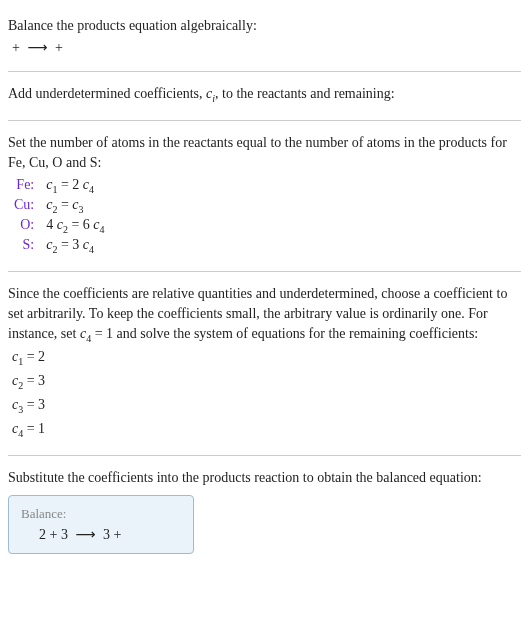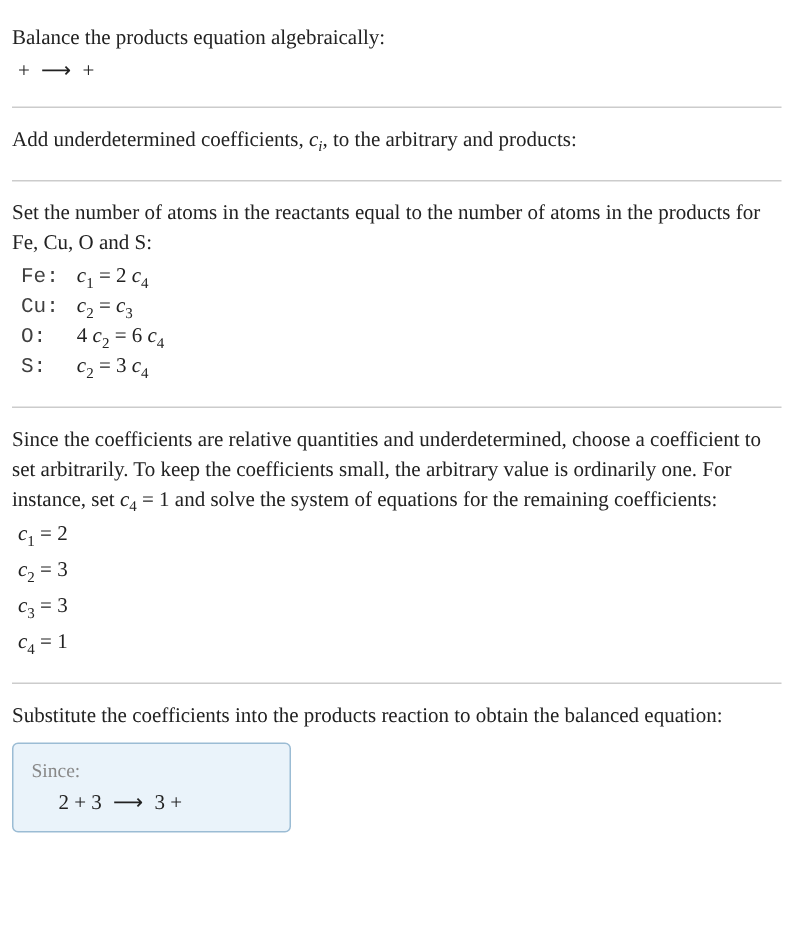--- a/index.html
+++ b/index.html
@@ -83,7 +83,7 @@
 
 <div class="section">
   <div class="line">
-    <span>Add underdetermined coefficients, </span><span class="ital">c</span><span class="sub ital">i</span><span>, to the arbitrary and products:</span>
+    <span>Add underdetermined coefficients, </span><span class="ital">c</span><span class="sub ital">i</span><span>, to the reactants and remaining:</span>
   </div>
 </div>
 

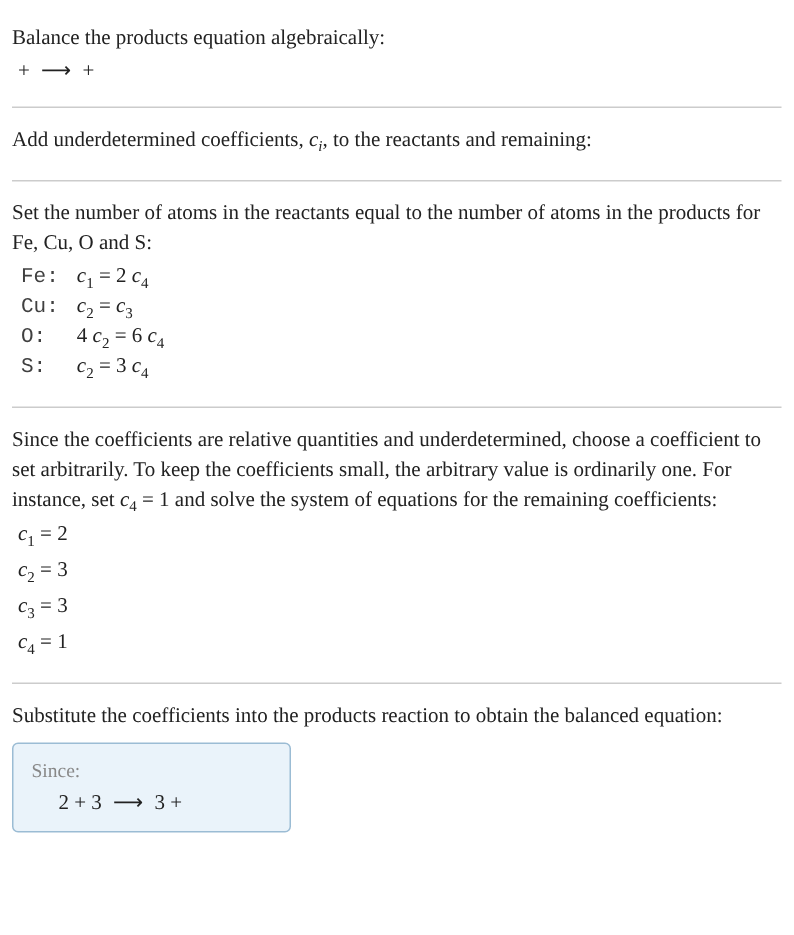--- a/index.html
+++ b/index.html
@@ -46,8 +46,8 @@
     white-space: nowrap;
   }
   table.atoms td.lbl {
-    color: #404040;
-    font-family: Liberation Mono, monospace;
+    text-align: right;
+    color: #6d28d9;
   }
   .answer-box {
     border: 1px solid #9bbcd4;

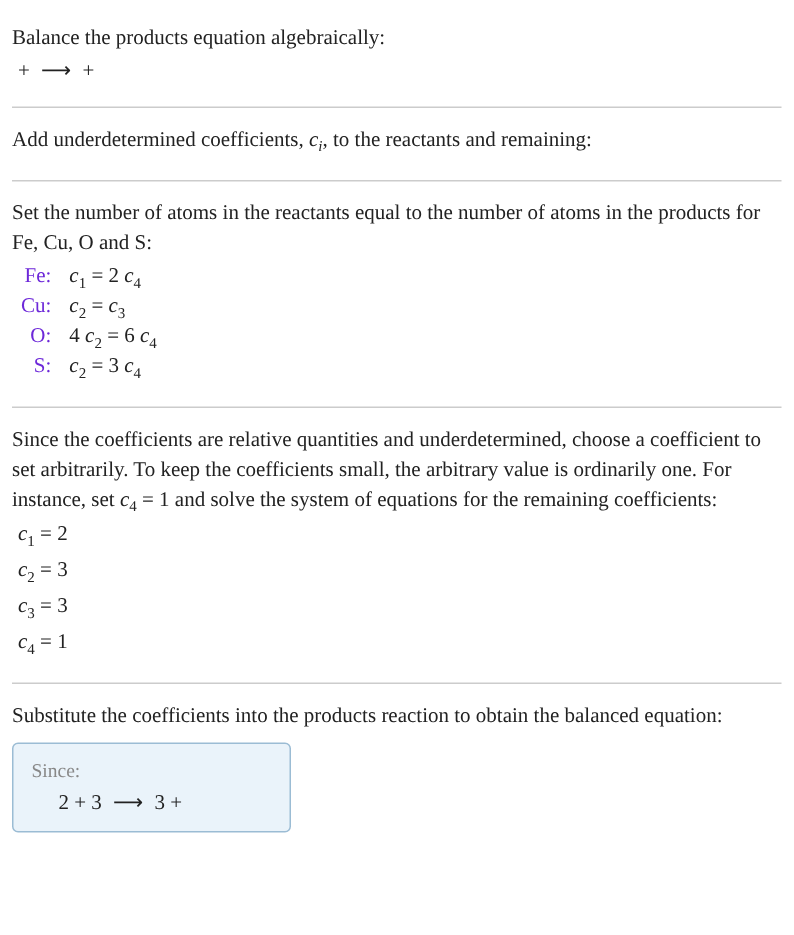--- a/index.html
+++ b/index.html
@@ -146,7 +146,7 @@
 <div class="section">
   <div class="line">Substitute the coefficients into the products reaction to obtain the balanced equation:</div>
   <div class="answer-box">
-    <div class="answer-title">Since:</div>
+    <div class="answer-title">Balance:</div>
     <div class="answer-eq">
       <span>2 </span><span> + 3 </span>
       <span class="arrow">⟶</span>

